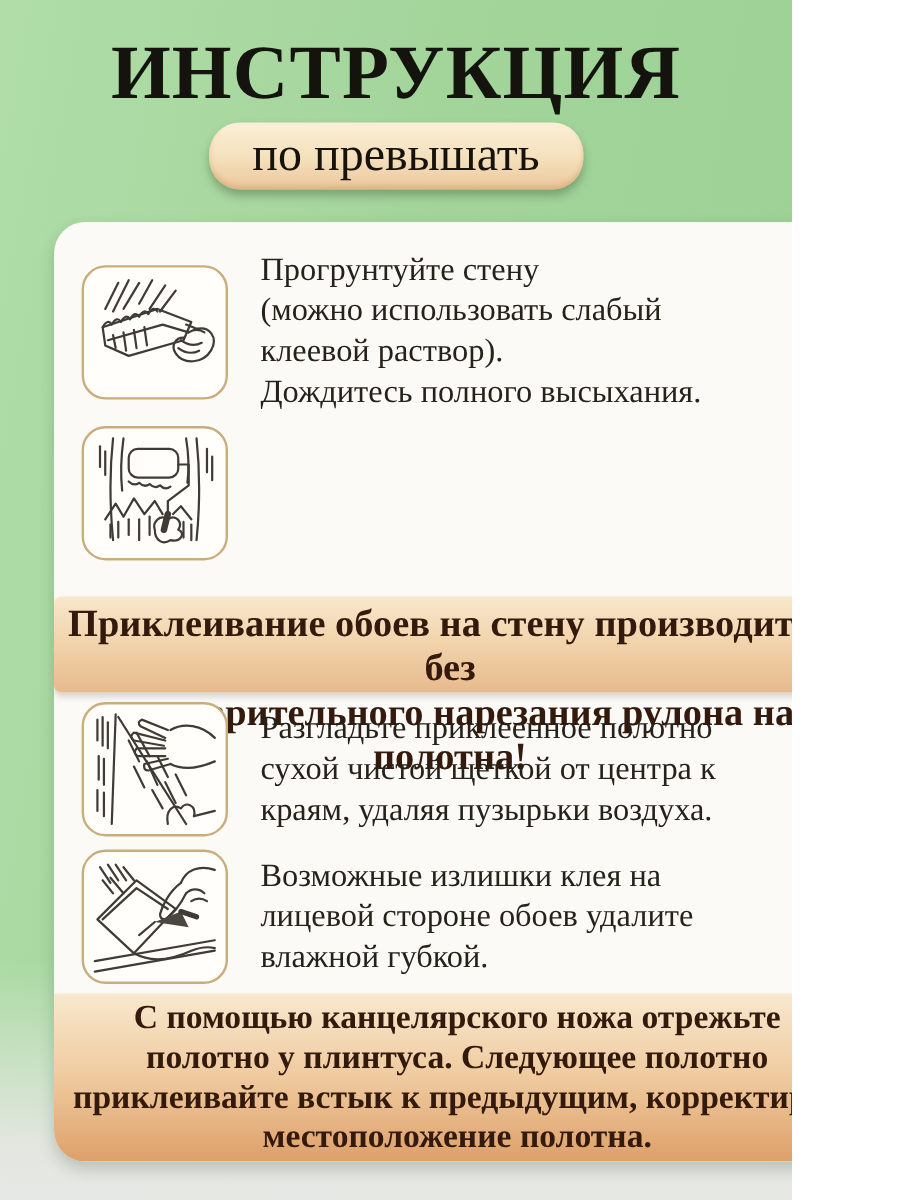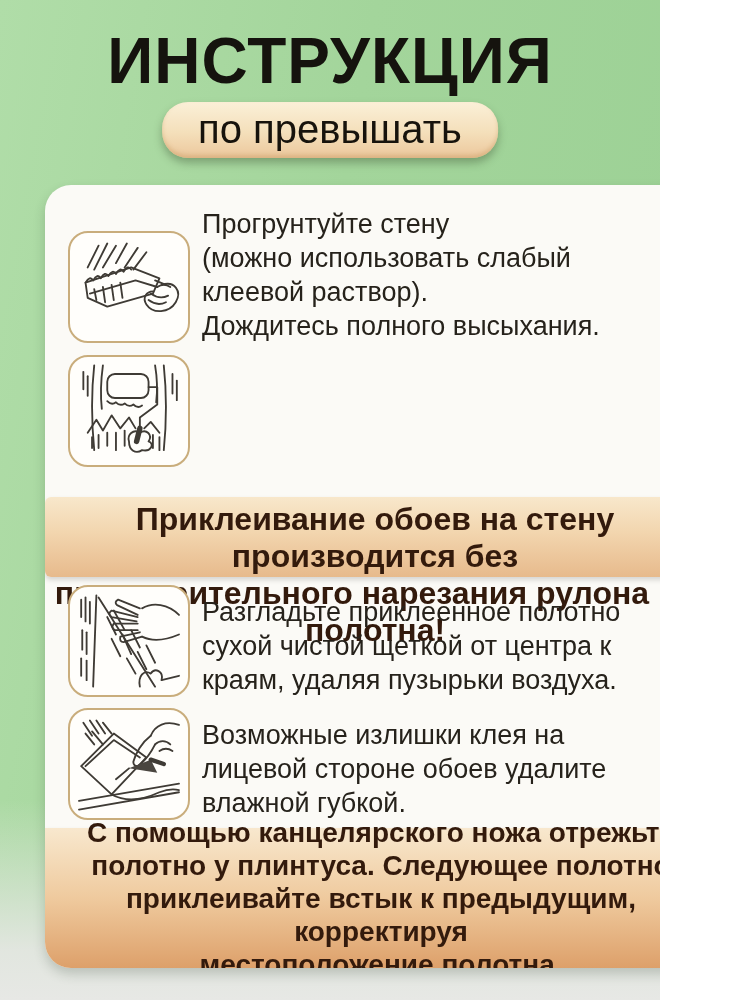--- a/index.html
+++ b/index.html
@@ -5,7 +5,7 @@
   html,body{margin:0;padding:0;}
   .stage{
     position:relative;width:660px;height:1000px;overflow:hidden;
-    font-family:Liberation Sans, sans-serif;
+    font-family:Liberation Serif, serif;
     background:
       linear-gradient(180deg, rgba(230,231,228,0) 80%, rgba(230,231,228,.92) 95%, #e7e8e5 100%),
       linear-gradient(100deg, #b0dda8 0%, #a3d59b 45%, #9bd094 100%);

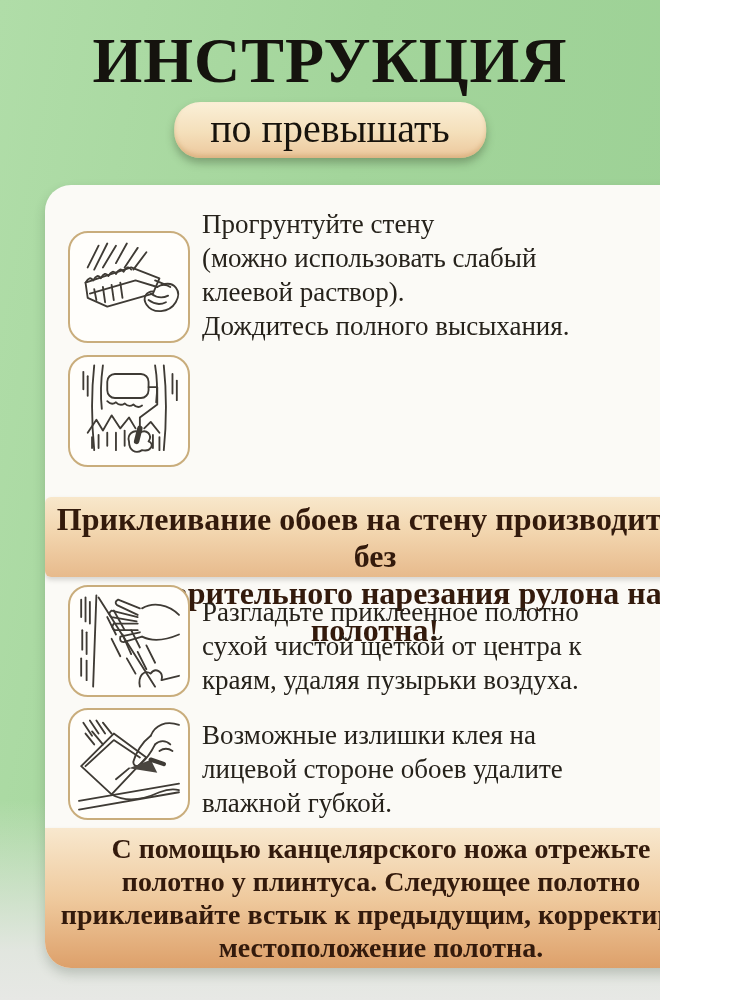--- a/index.html
+++ b/index.html
@@ -26,7 +26,7 @@
     background:#fbfaf6;border-radius:26px;overflow:hidden;
     box-shadow:0 6px 12px rgba(40,60,40,.22);
   }
-  .step{position:absolute;left:23px;width:618px;display:flex;gap:12px;align-items:flex-end;}
+  .step{position:absolute;left:23px;width:618px;display:flex;gap:27px;align-items:center;}
   .icon-box{
     flex:0 0 122px;width:122px;height:112px;background:#fffefb;
     border:2px solid #c9ad7c;border-radius:20px;box-sizing:border-box;

